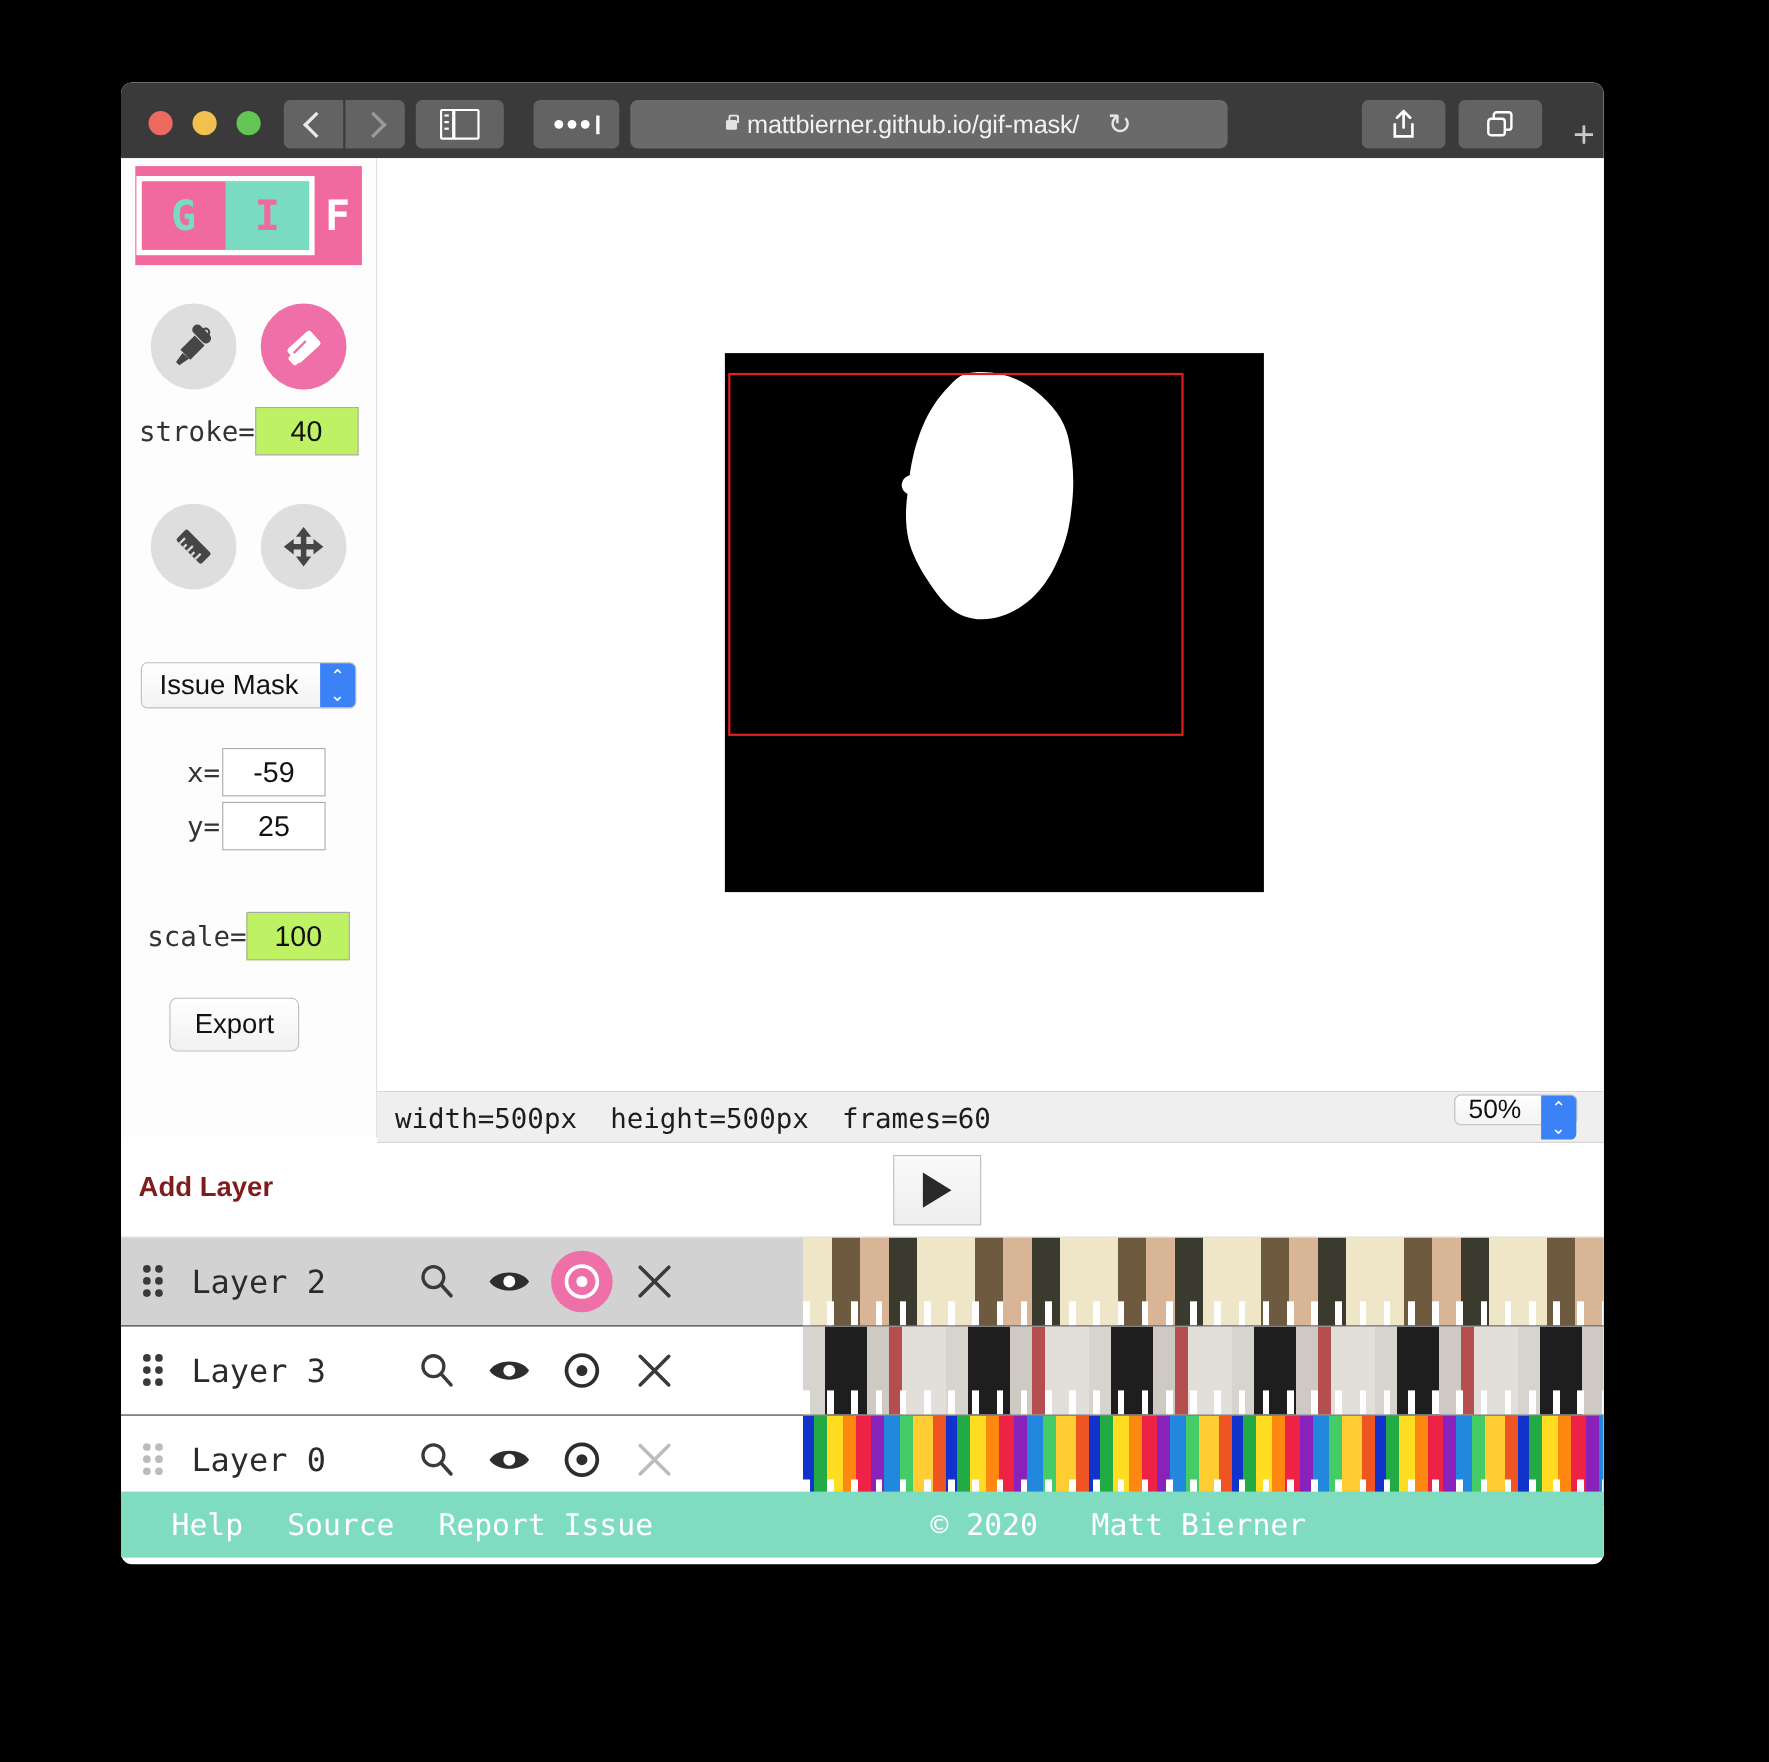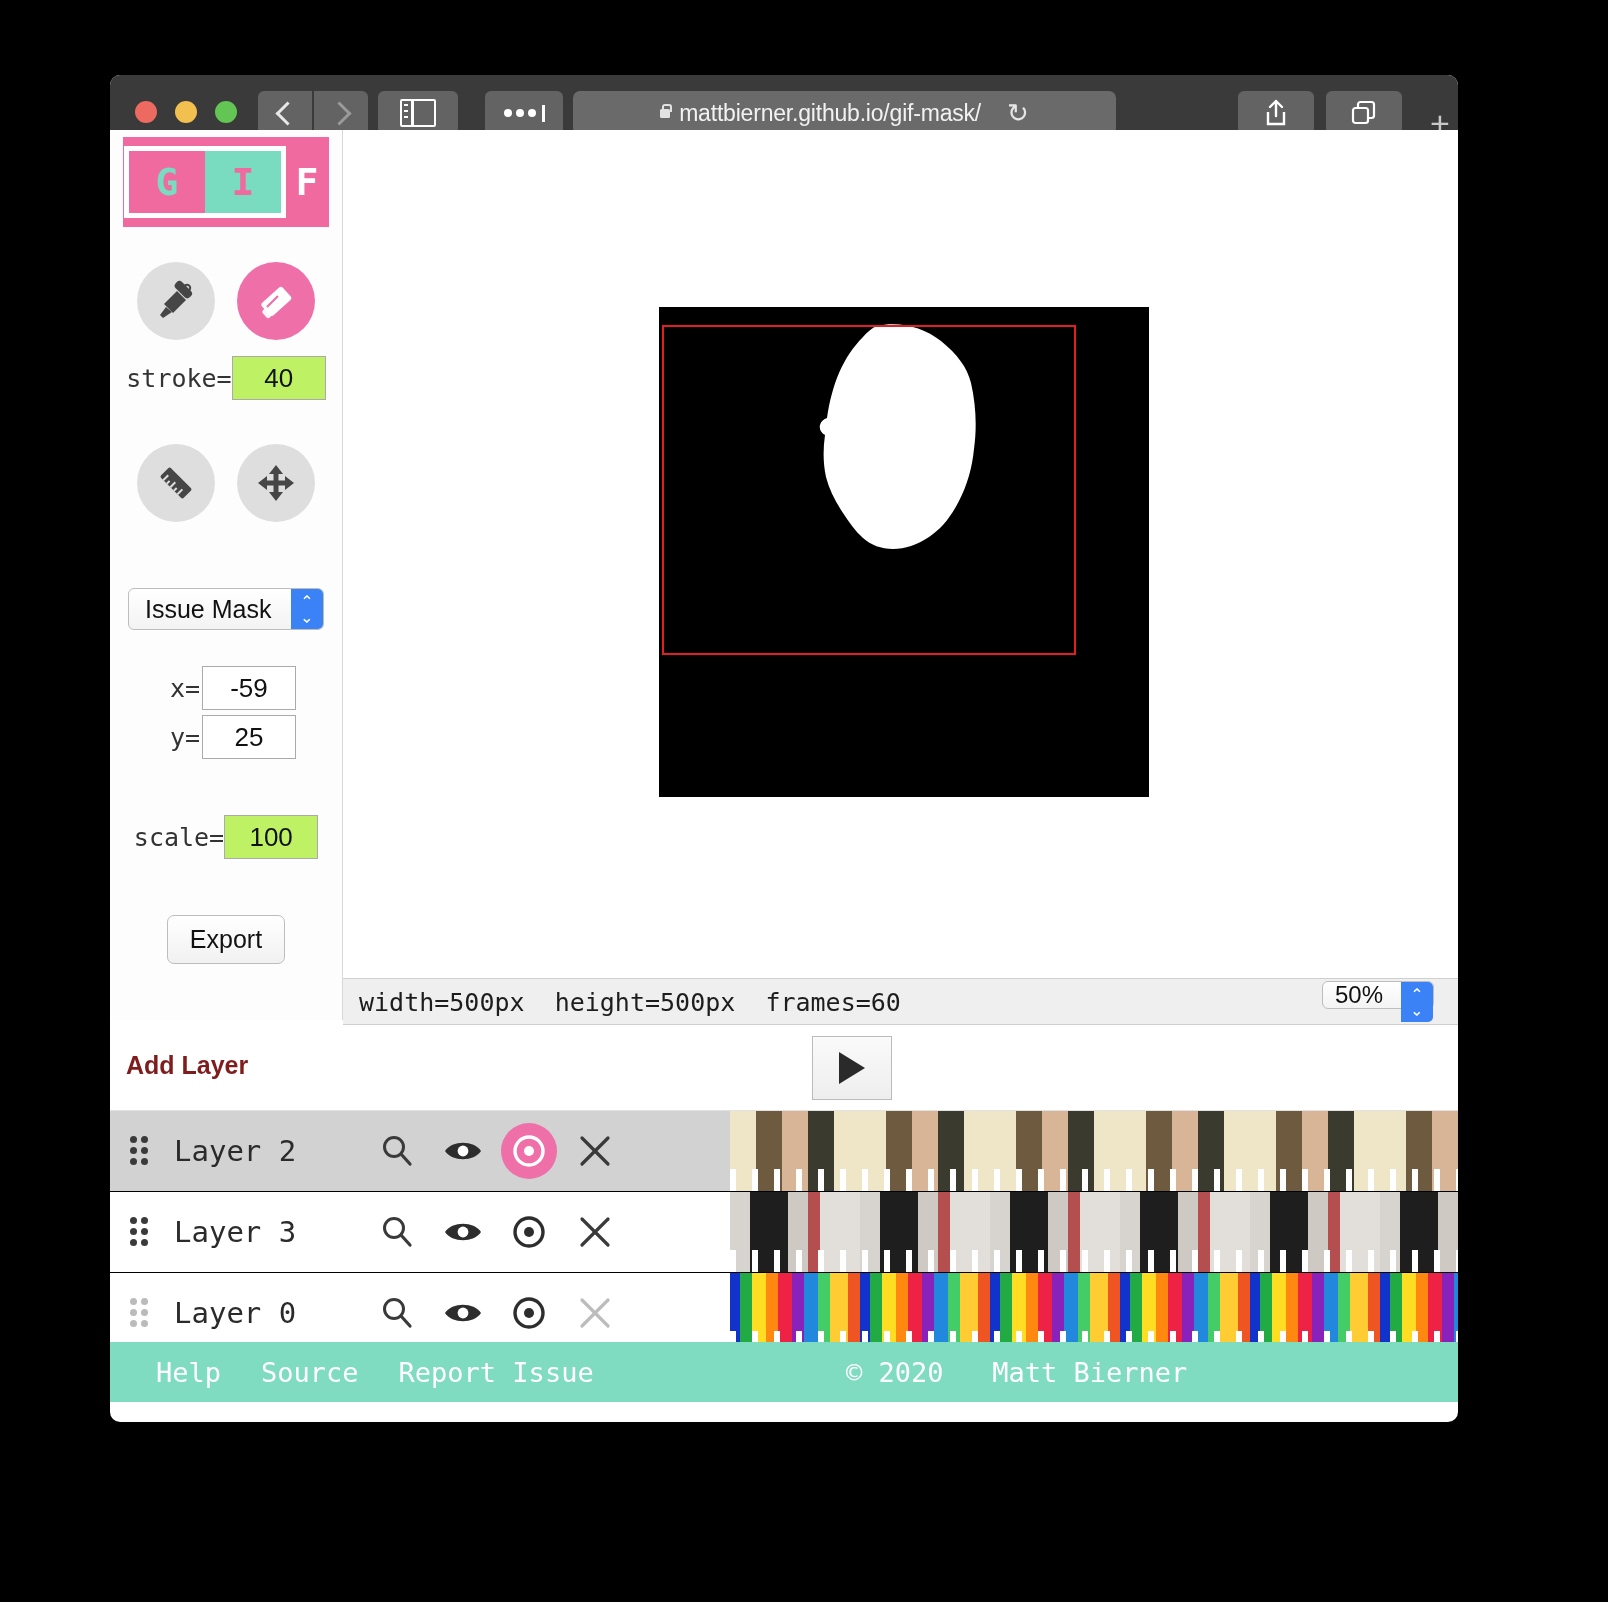--- a/index.html
+++ b/index.html
@@ -11,7 +11,7 @@
   .window{position:absolute;left:110px;top:75px;width:1348px;height:1347px;
           background:#fff;border-radius:10px;overflow:hidden;}
 
-  .titlebar{height:55px;background:#3a3a3a;position:relative;}
+  .titlebar{height:69px;background:#3a3a3a;position:relative;}
 
   .traffic{position:absolute;left:25px;top:26px;display:flex;gap:18px;}
   .dot{width:22px;height:22px;border-radius:50%;}

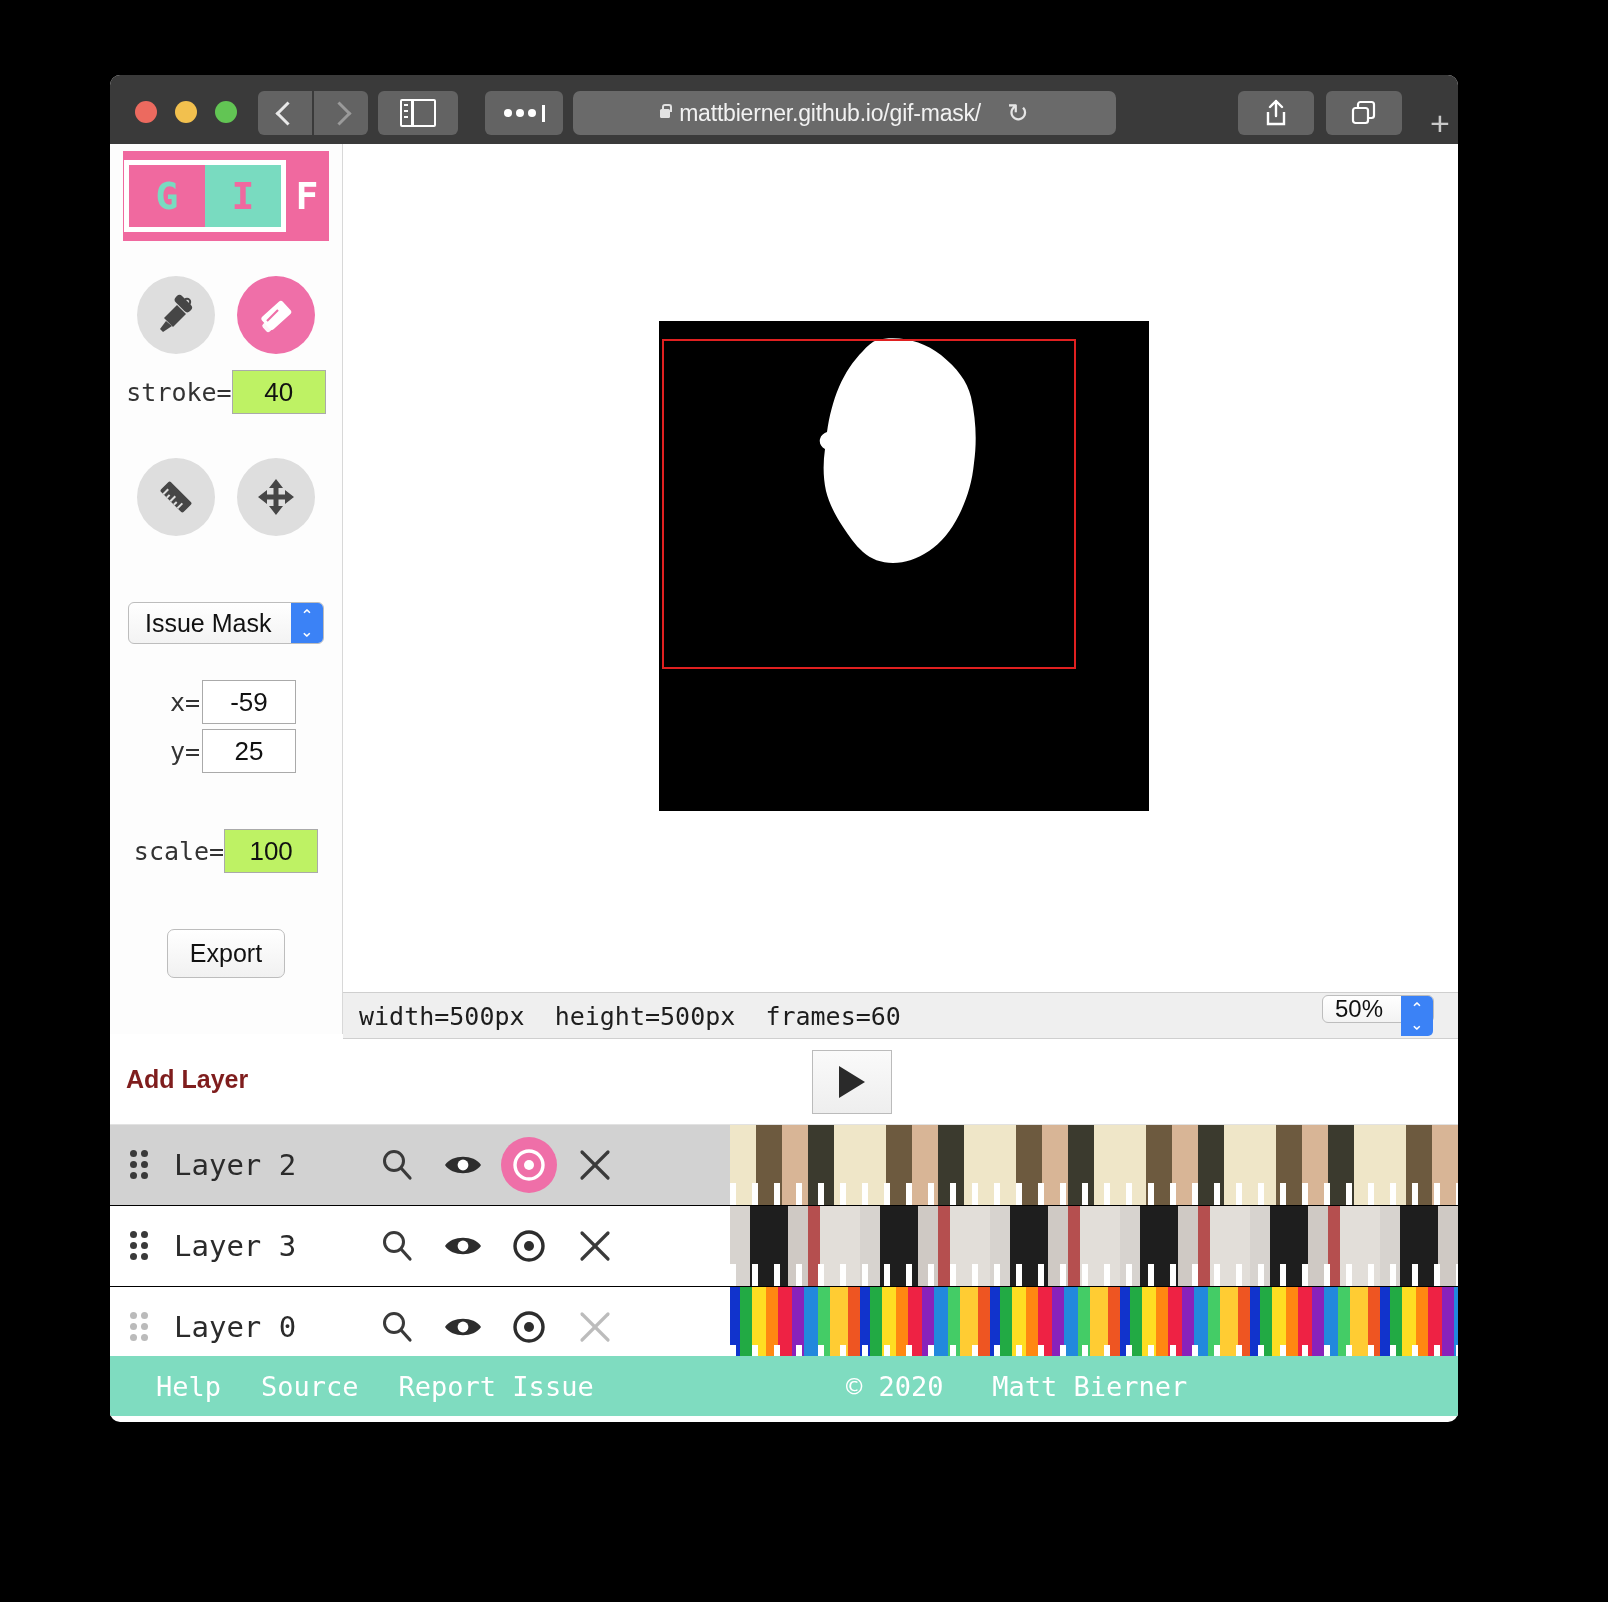--- a/index.html
+++ b/index.html
@@ -82,7 +82,7 @@
 
   .scalerow{display:flex;align-items:center;justify-content:center;margin-top:56px;}
 
-  .exportwrap{display:flex;justify-content:center;margin-top:56px;}
+  .exportwrap{display:flex;margin-top:34px;padding-left:44px;}
   .exportbtn{border:1px solid #bdbdbd;border-radius:7px;background:linear-gradient(#fff,#f1f1f1);
              padding:9px 22px;font-size:25px;color:#111;}
 

